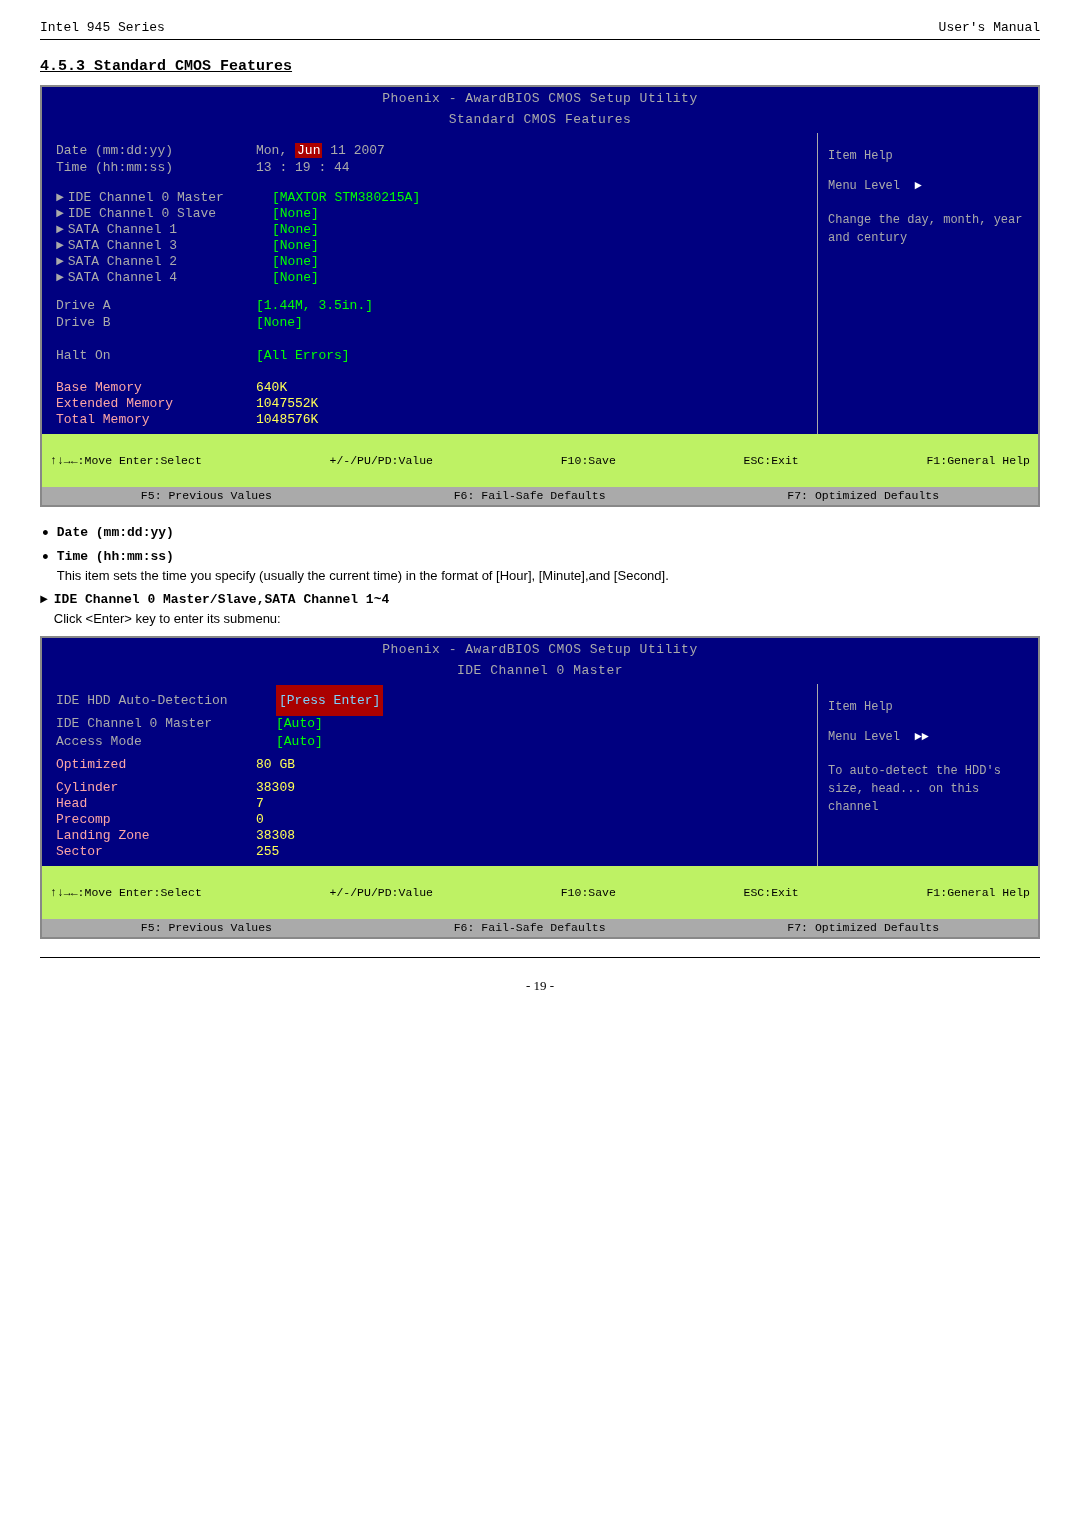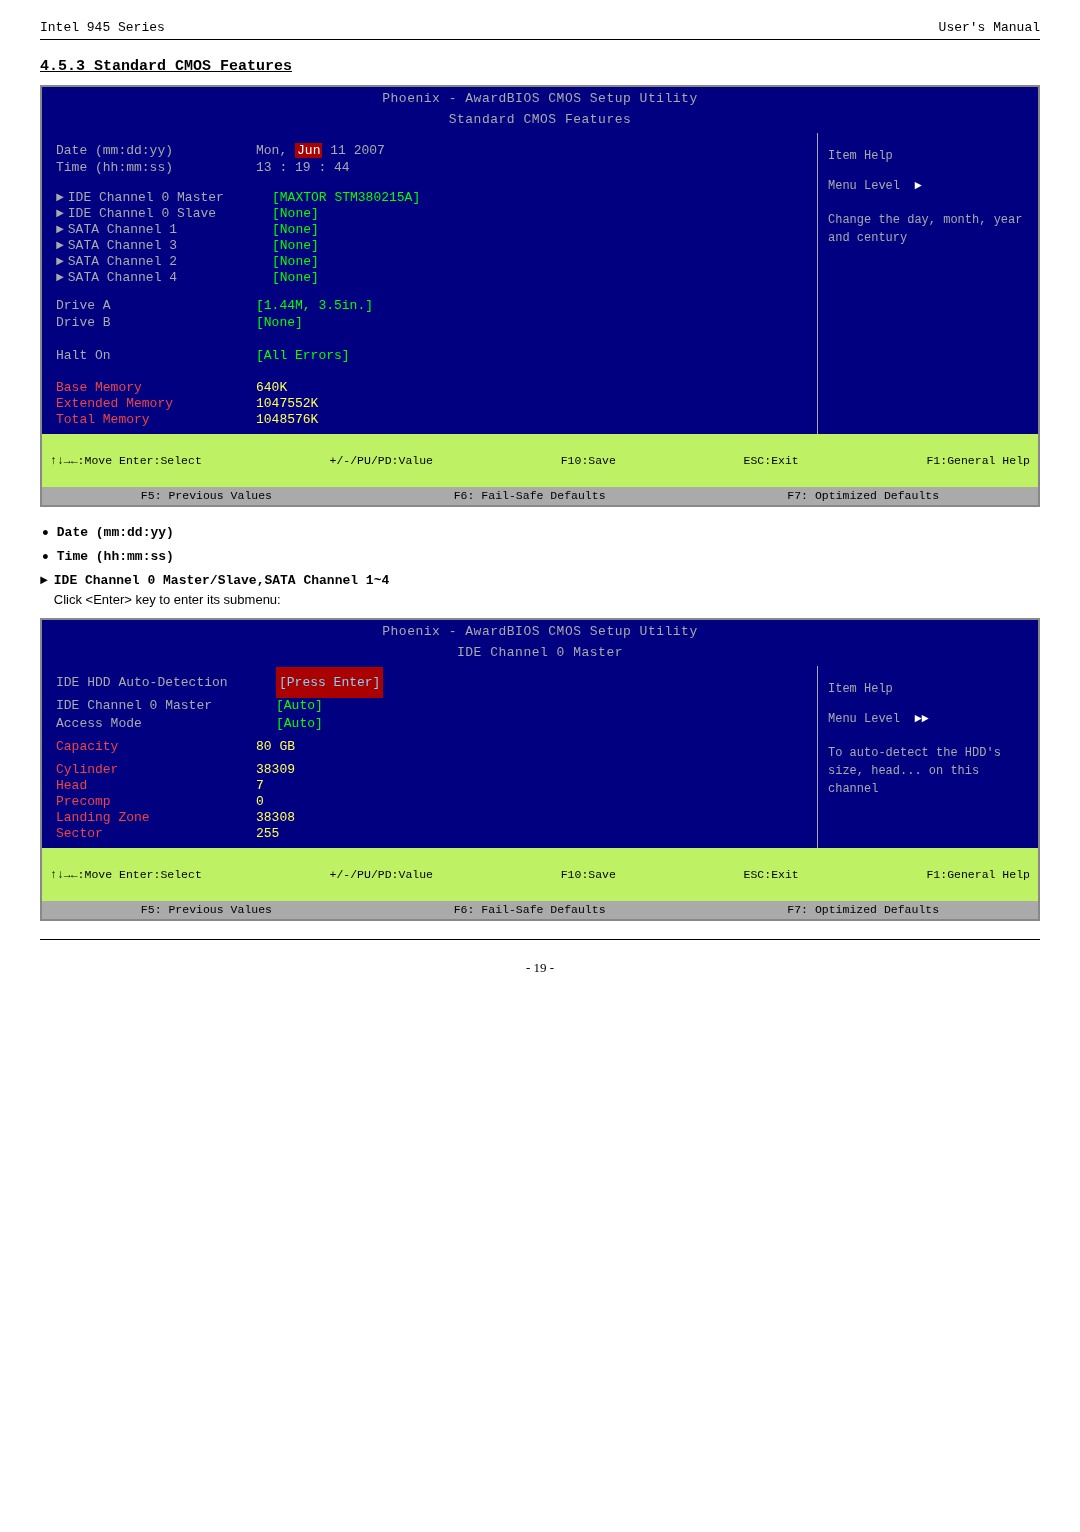--- a/index.html
+++ b/index.html
@@ -113,7 +113,7 @@
       display: flex;
       margin: 1px 0;
     }
-    .bios-mem-label { color: #ef4444; width: 200px; }
+    .bios-mem-label { color: #fca5a5; width: 200px; }
     .bios-mem-value { color: #ffff55; }
 
     .bios-footer {

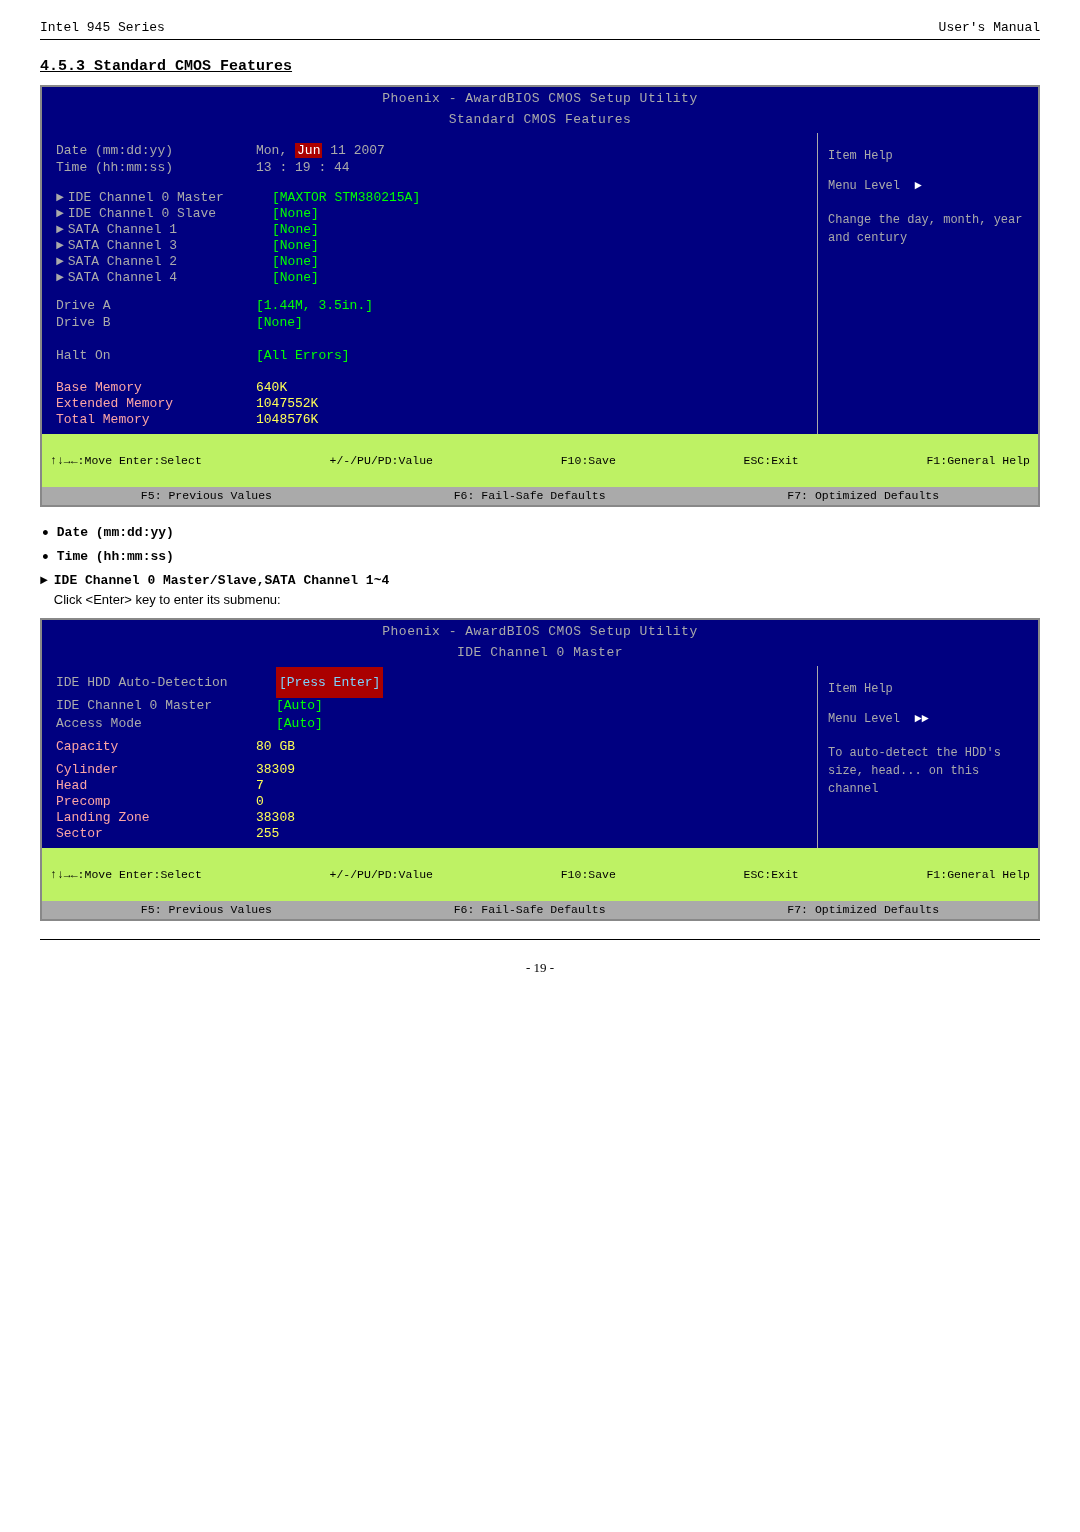--- a/index.html
+++ b/index.html
@@ -339,6 +339,7 @@
     <span class="desc-bullet-dot">•</span>
     <div class="desc-bullet-content">
       <div class="desc-title">Time (hh:mm:ss)</div>
+      <div class="desc-text">This item sets the time you specify (usually the current time) in the format of [Hour], [Minute],and [Second].</div>
     </div>
   </div>
 

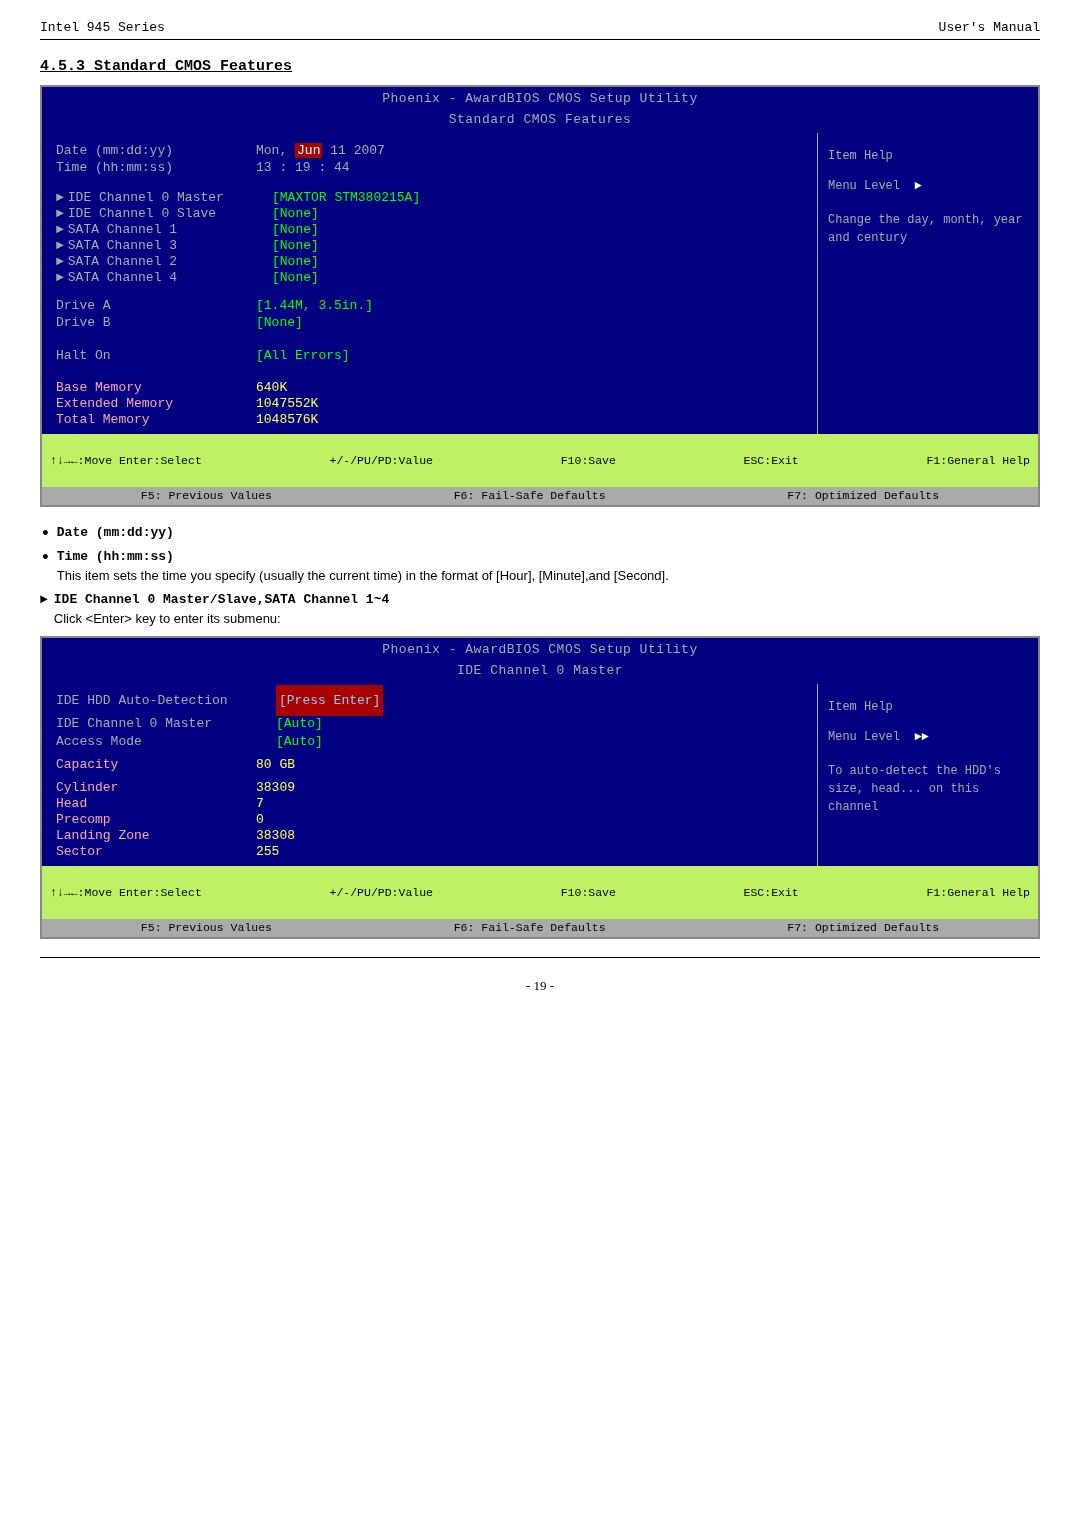--- a/index.html
+++ b/index.html
@@ -377,7 +377,7 @@
       </div>
 
       <div class="bios-mem-row">
-        <div class="bios-mem-label">Capacity</div>
+        <div class="bios-mem-label">Optimized</div>
         <div class="bios-mem-value">80 GB</div>
       </div>
       <div class="spacer"></div>

